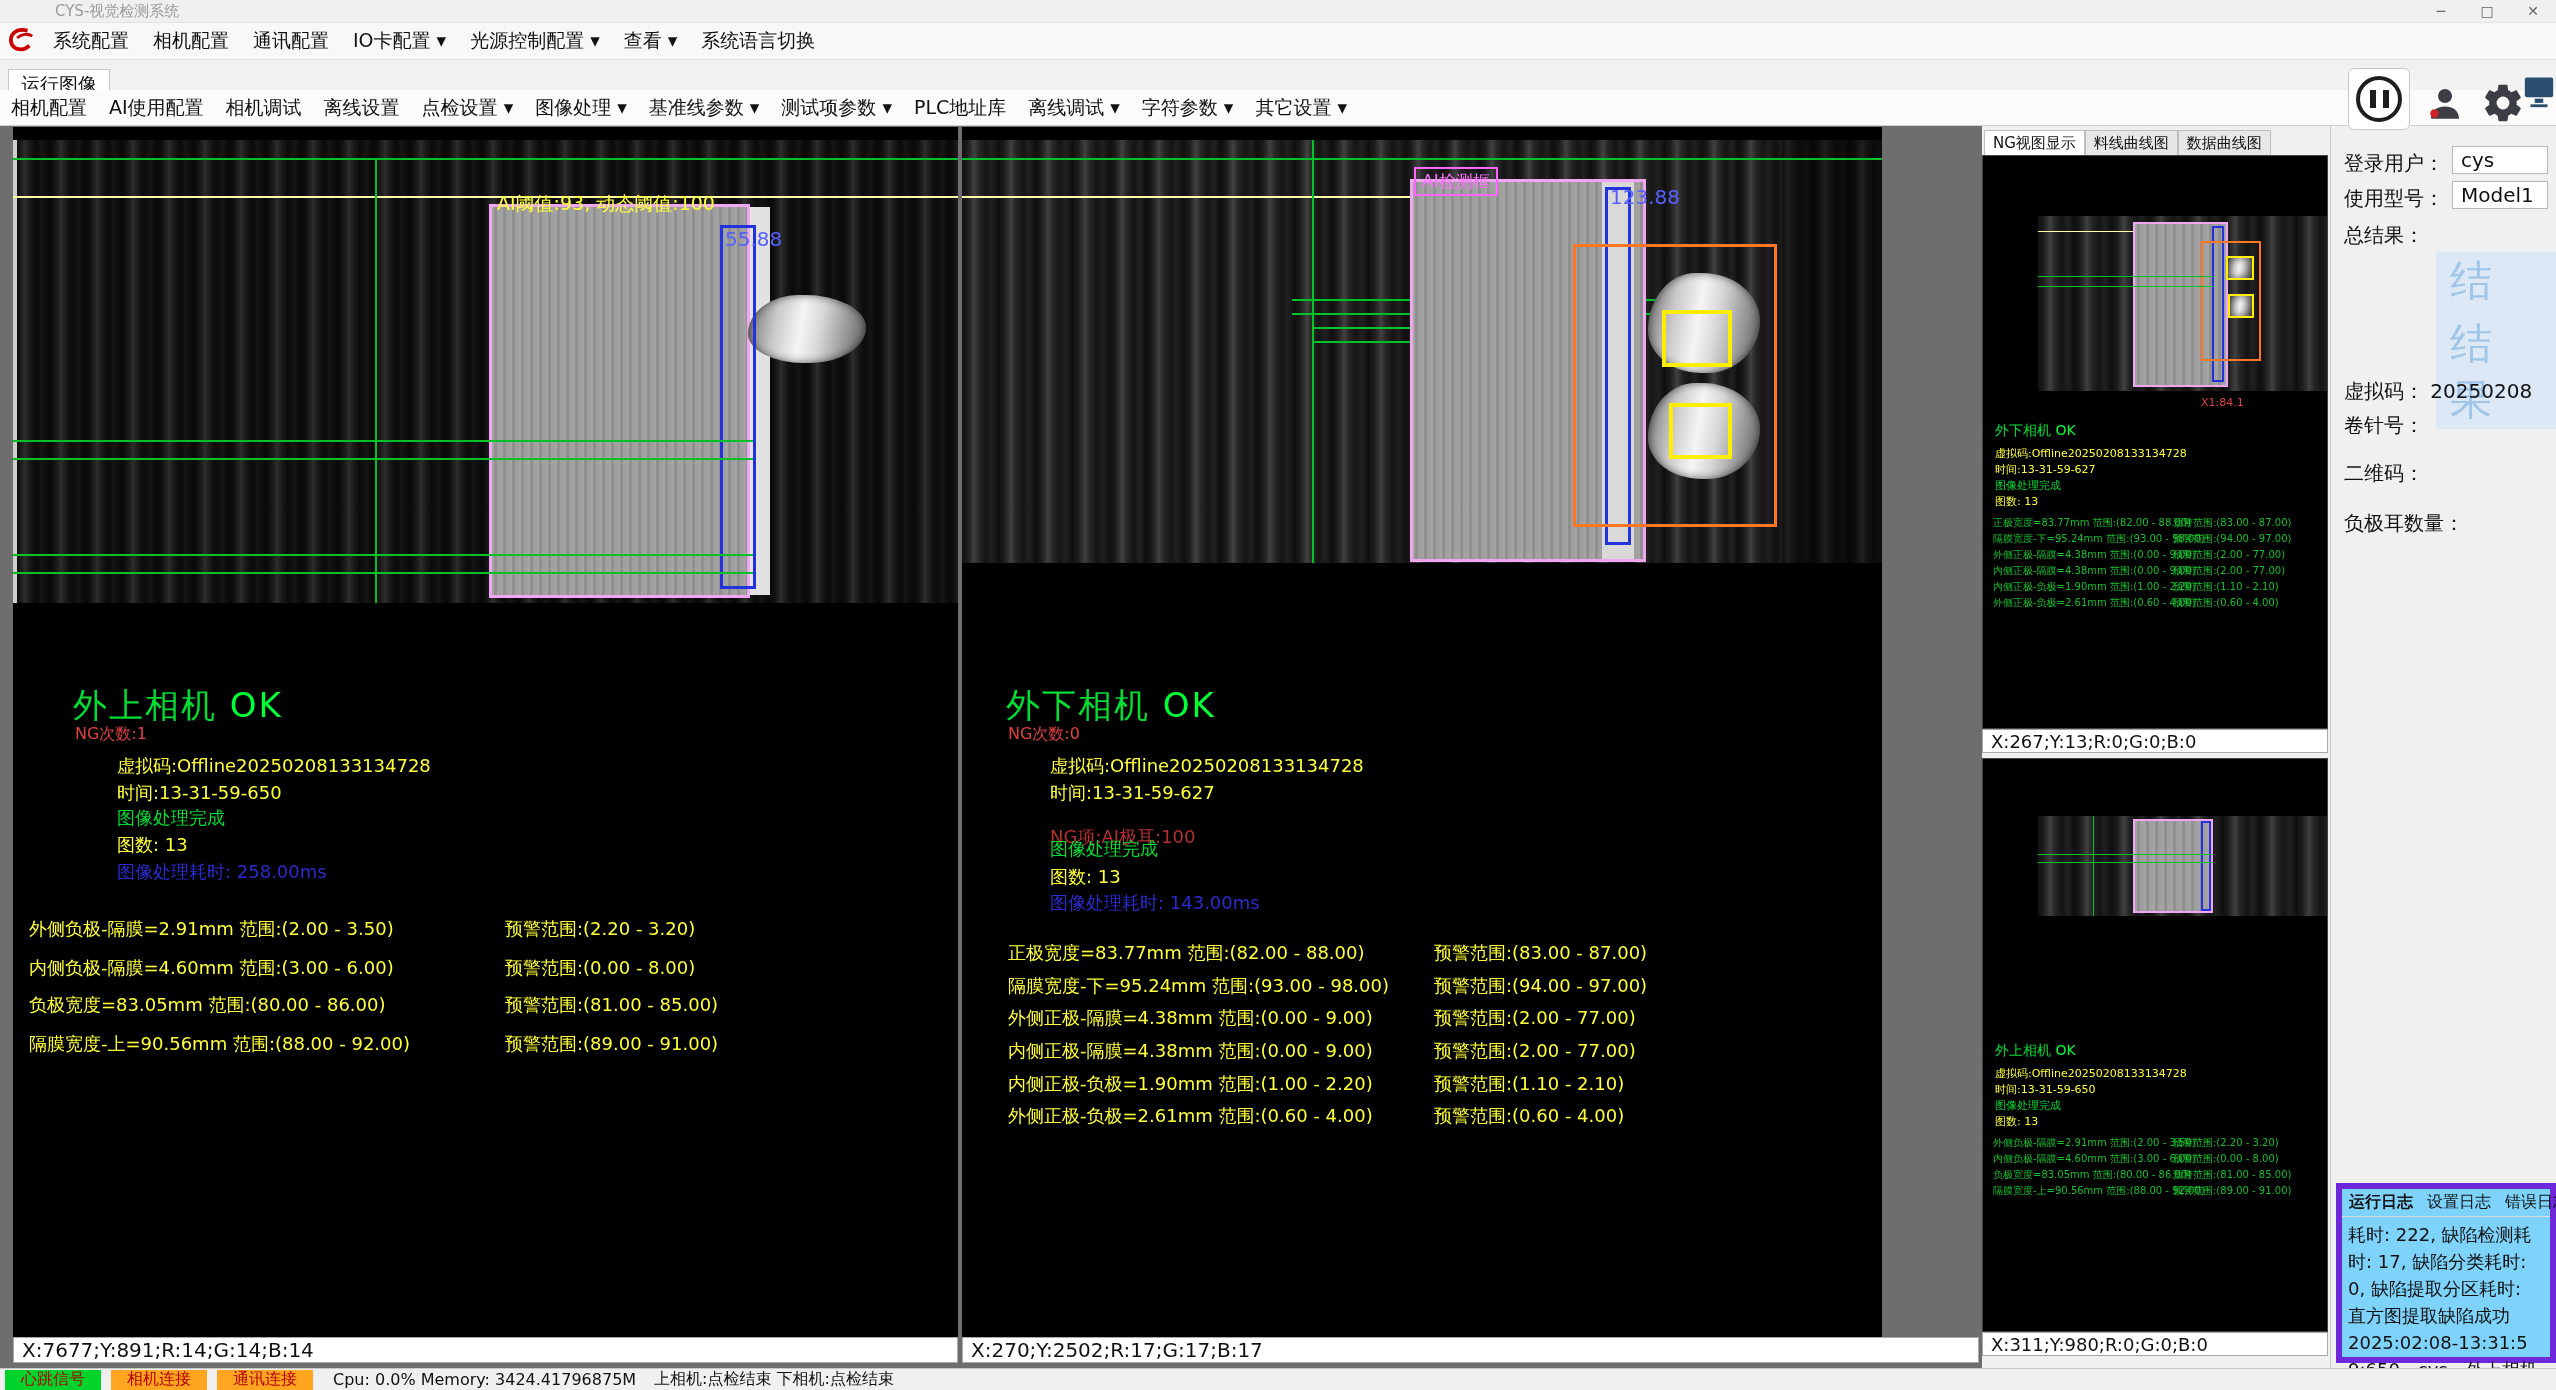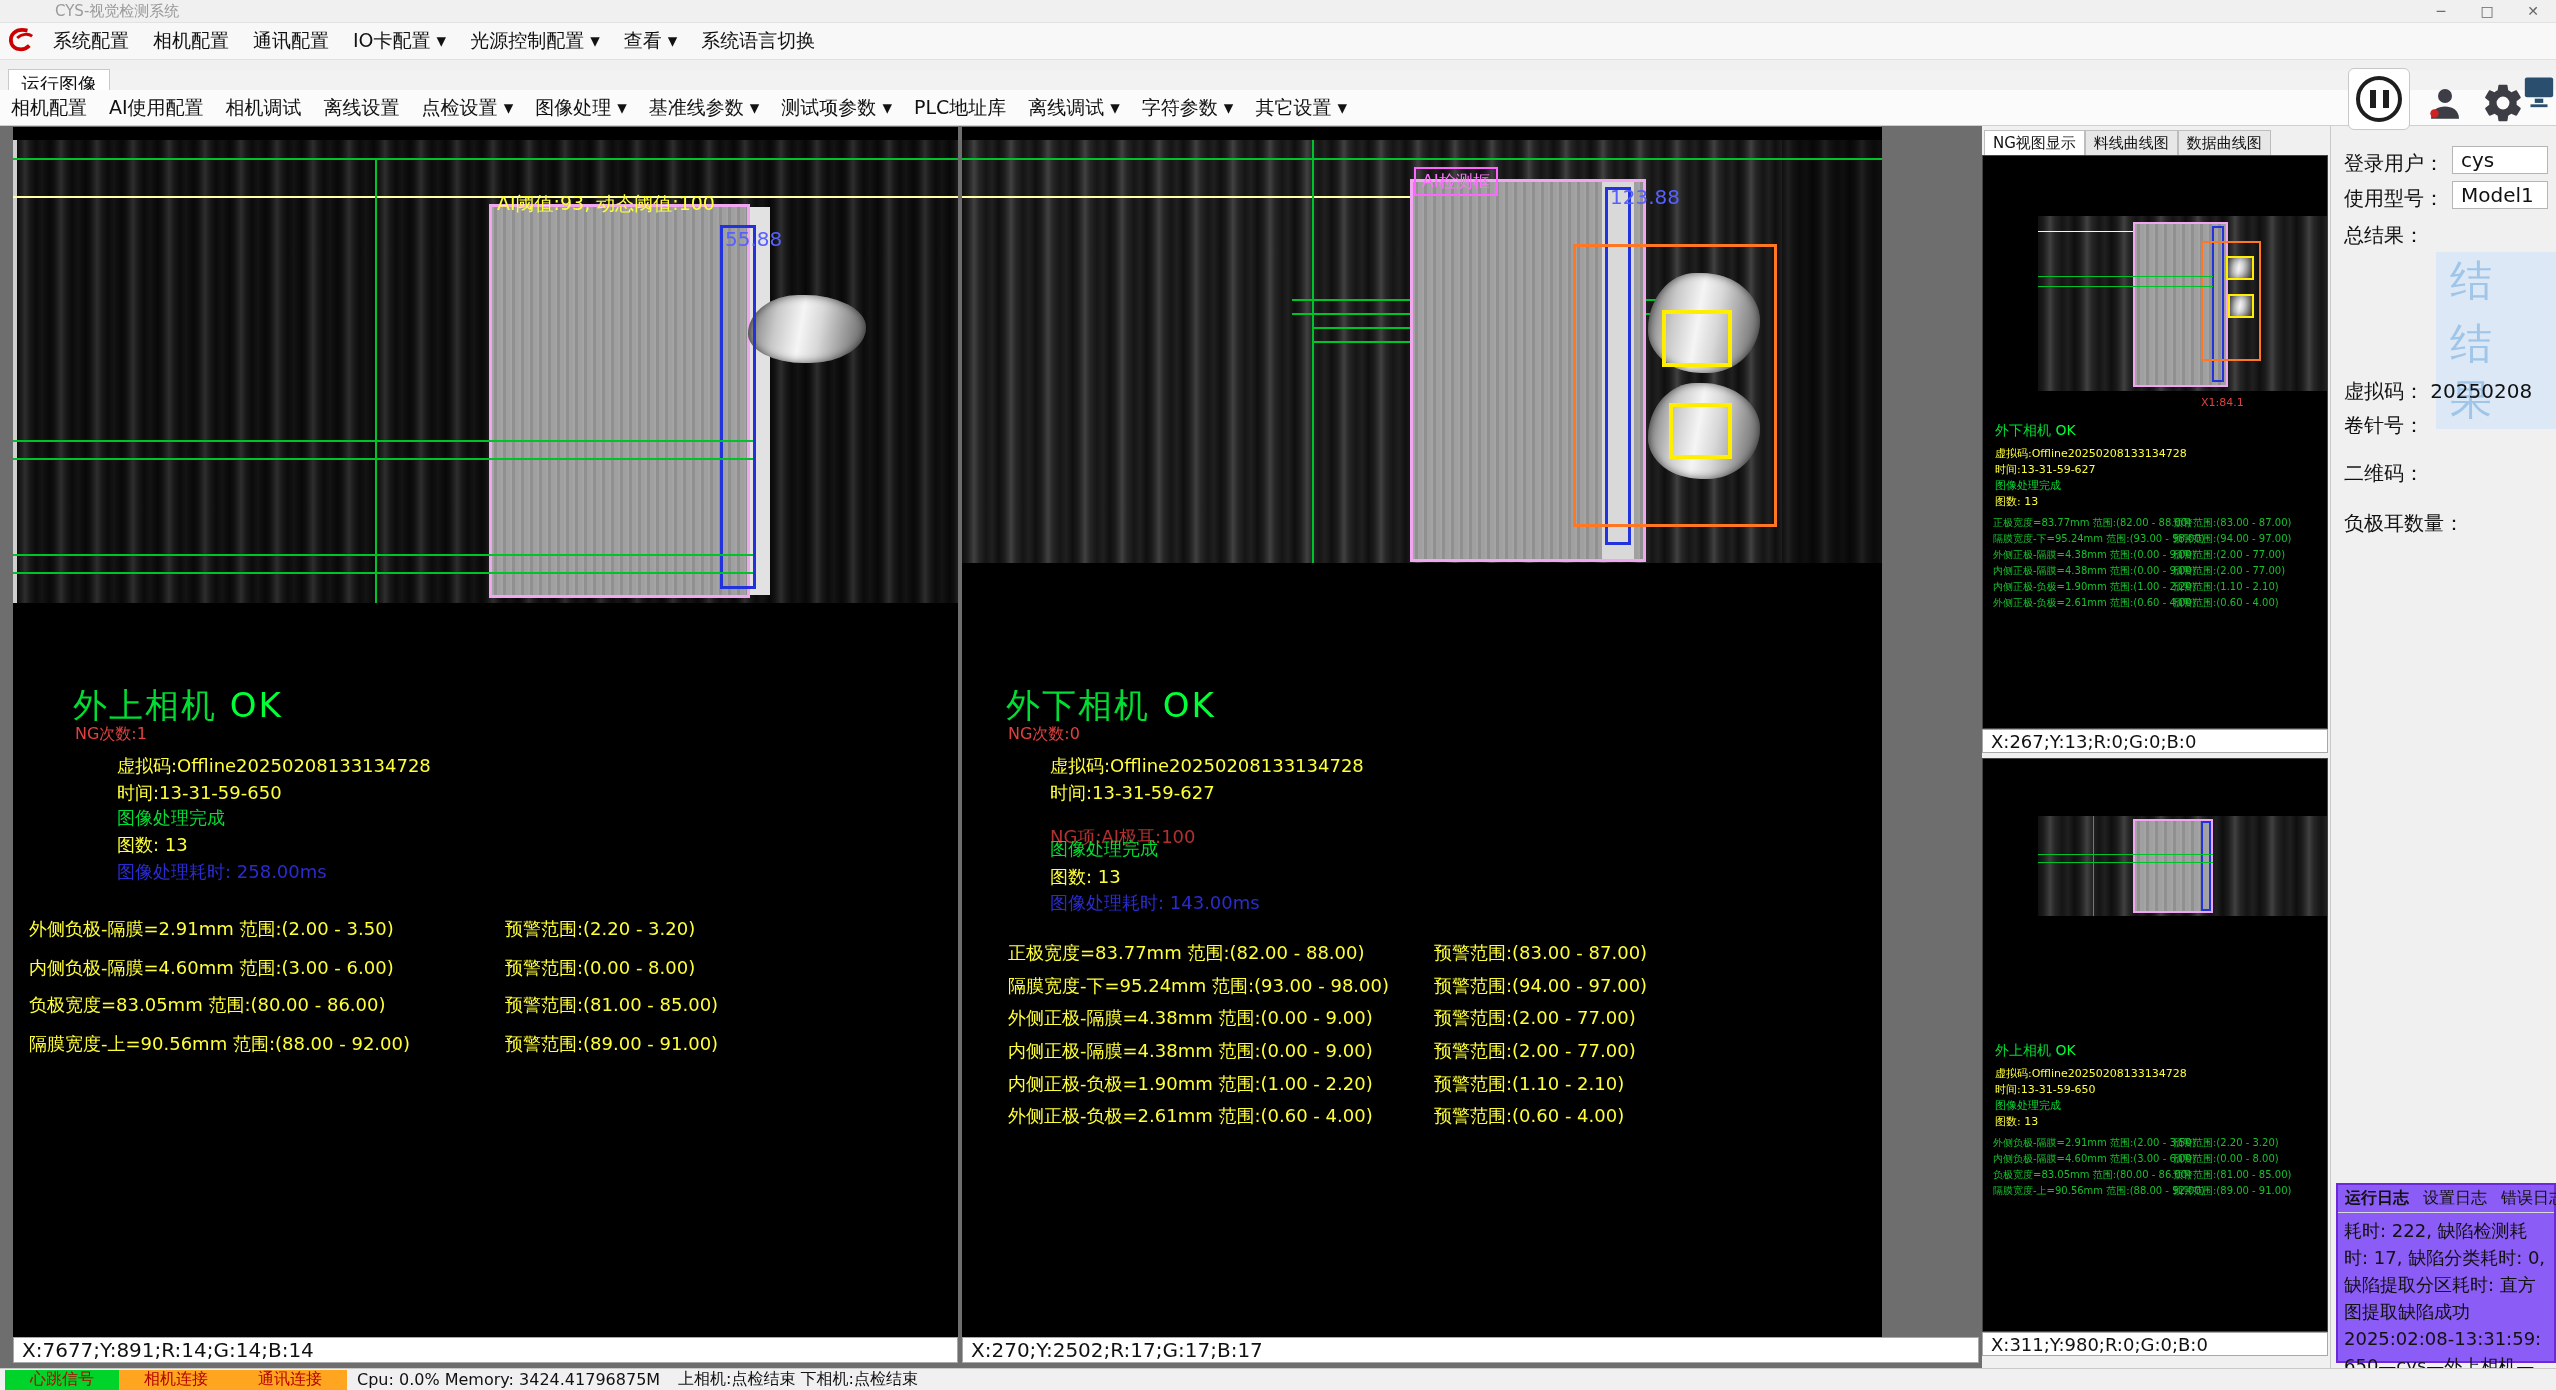--- a/index.html
+++ b/index.html
@@ -41,7 +41,7 @@
   .infolabel{position:absolute;font-size:20px;color:#111;white-space:nowrap}
   .infobox{position:absolute;background:#fff;border:1px solid #b5b5b5;font-size:20px;display:flex;align-items:center;padding-left:8px}
   .resultbig{position:absolute;font-size:42px;letter-spacing:6px;color:#9fc5e8;background:#dce8f6;padding:1px 14px}
-  .logpanel{position:absolute;background:#8b5cf6;border:2px solid #6d28d9}
+  .logpanel{position:absolute;background:#7dd3fc;border:6px solid #6d28d9}
   .logtabs{display:flex;font-size:16px;border-bottom:1px solid #d8d8d8}
   .logtab{padding:3px 7px;white-space:nowrap}
   .logtab.active{font-weight:bold}

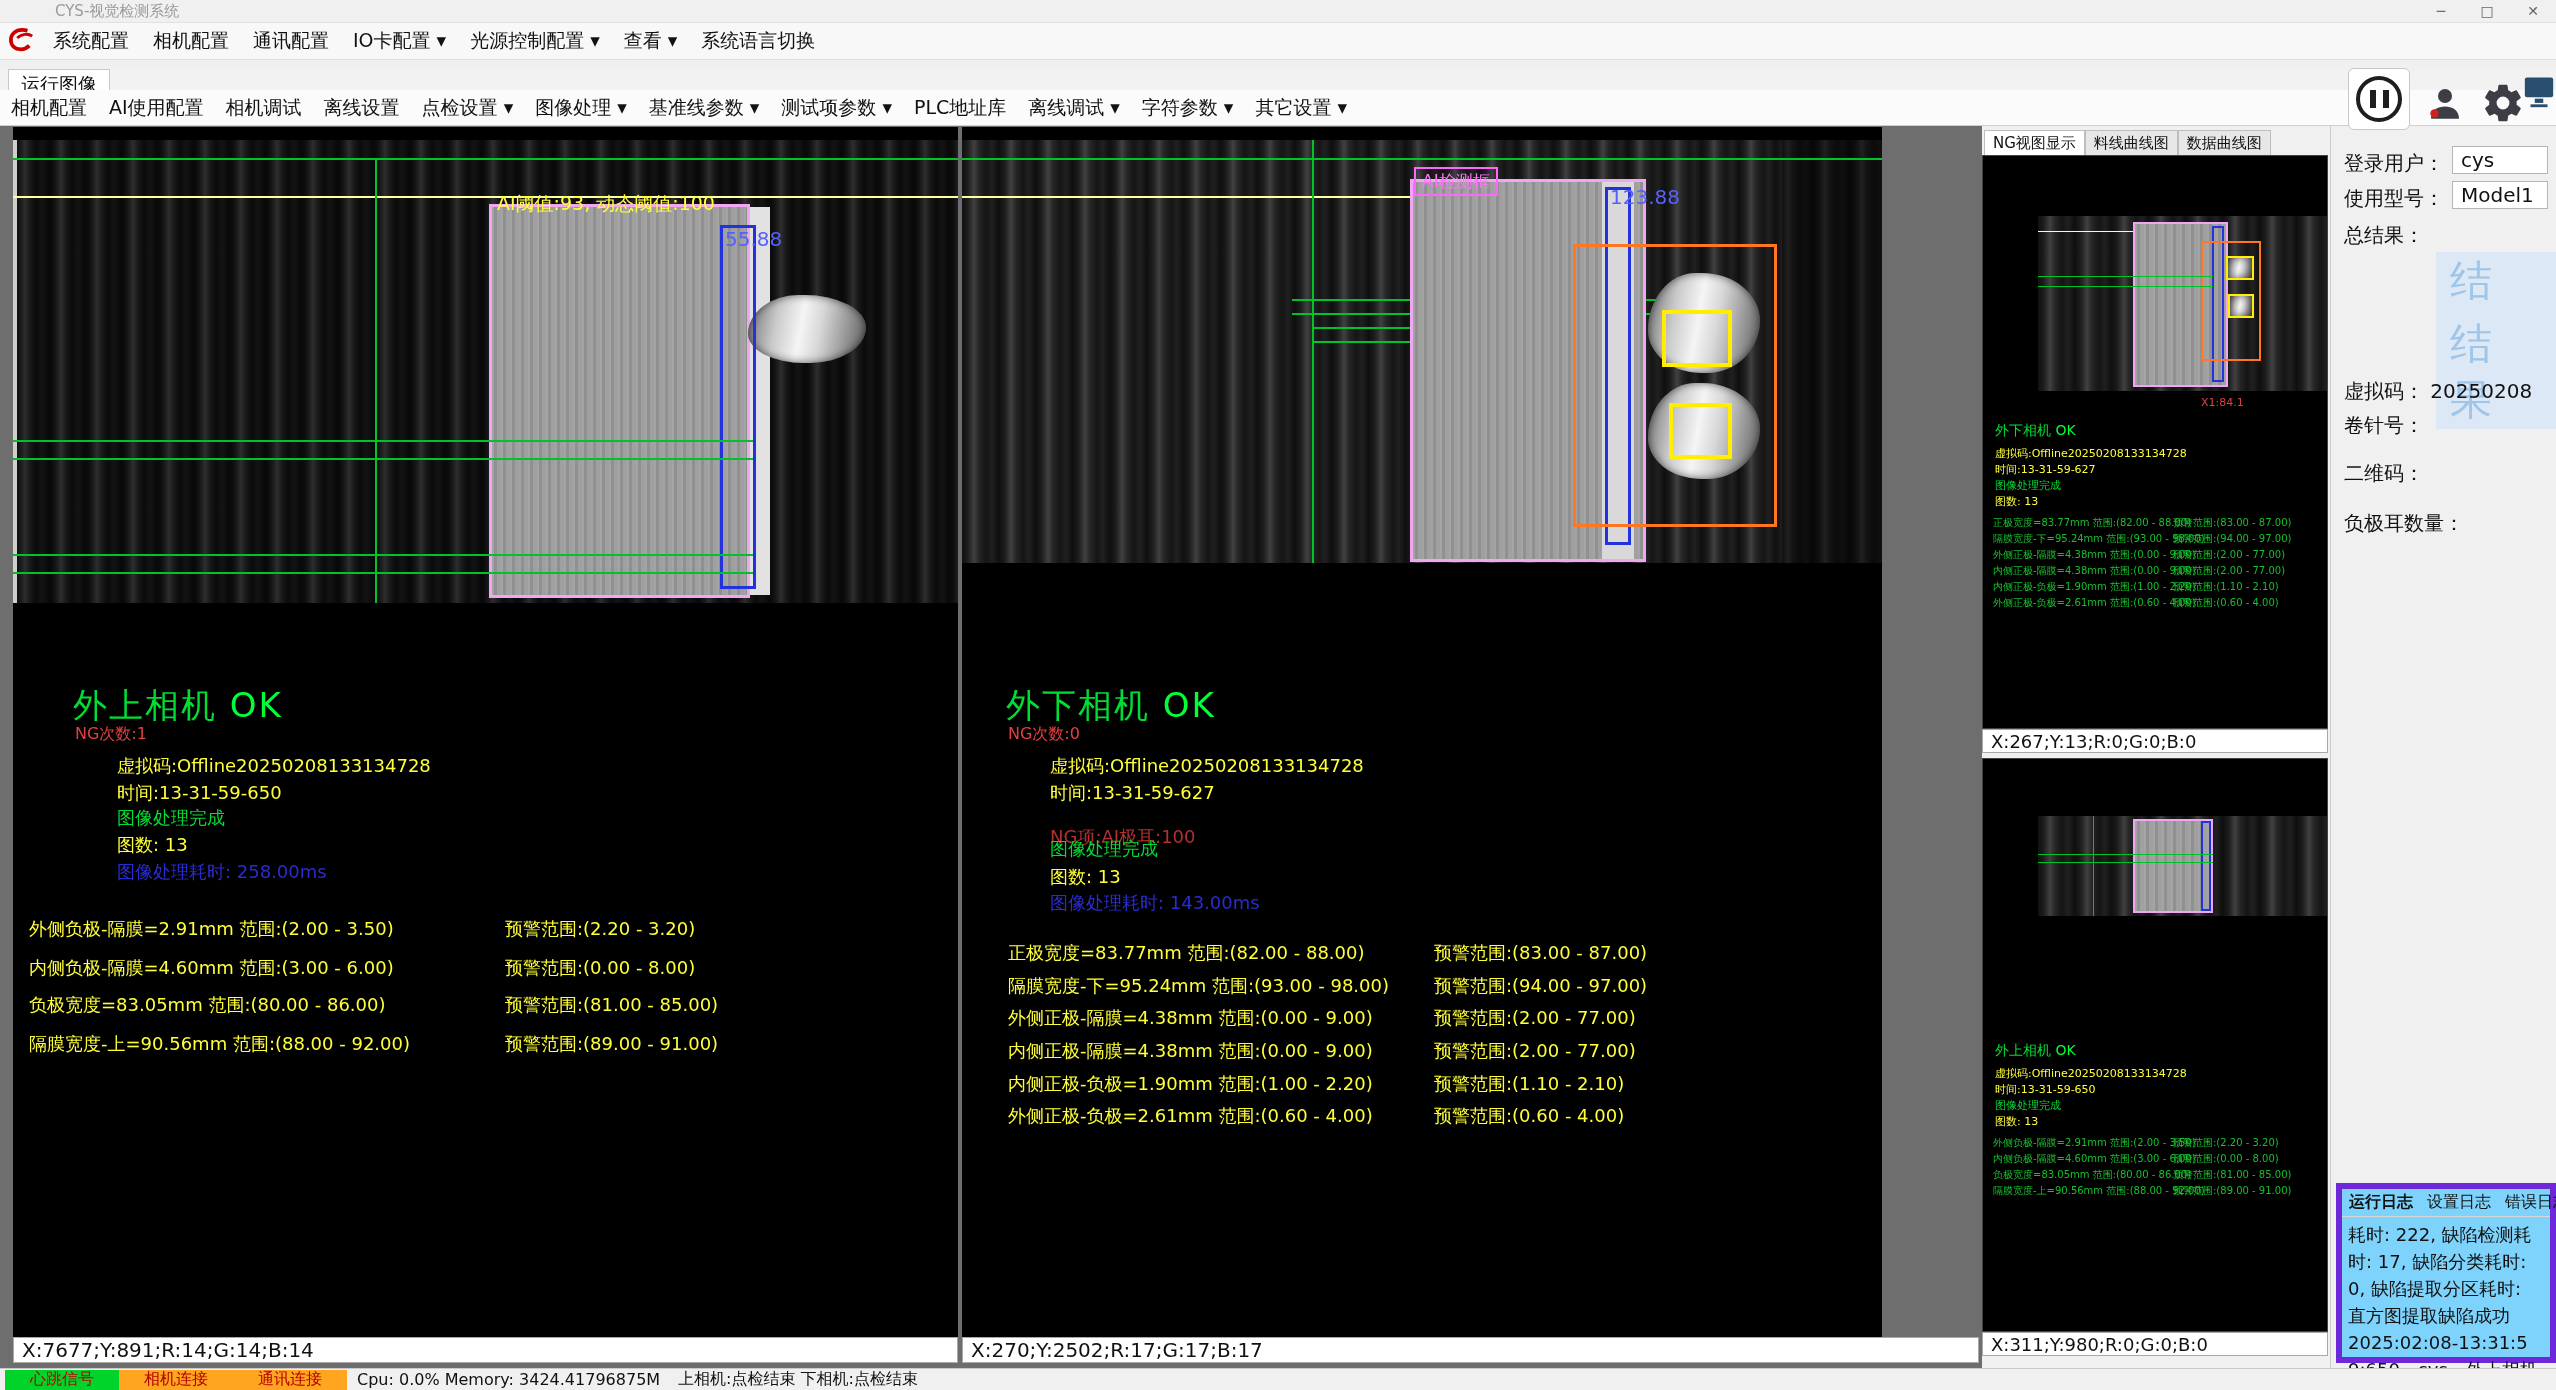--- a/index.html
+++ b/index.html
@@ -52,7 +52,7 @@
   .pausebar{width:6px;height:18px;background:#1e1e1e}
   
   .statusbar{left:0;top:1368px;width:2556px;height:22px;background:#f0f0f0;border-top:1px solid #c9c9c9;display:flex;align-items:center;font-size:16px}
-  .badge{height:20px;display:flex;align-items:center;padding:0 25px;white-space:nowrap}
+  .badge{height:20px;display:flex;align-items:center;padding:0 16px;margin-right:10px;white-space:nowrap}
   .b-green{background:#00d42a;color:#b40000}
   .b-orange{background:#ffa520;color:#b40000}
 </style>

